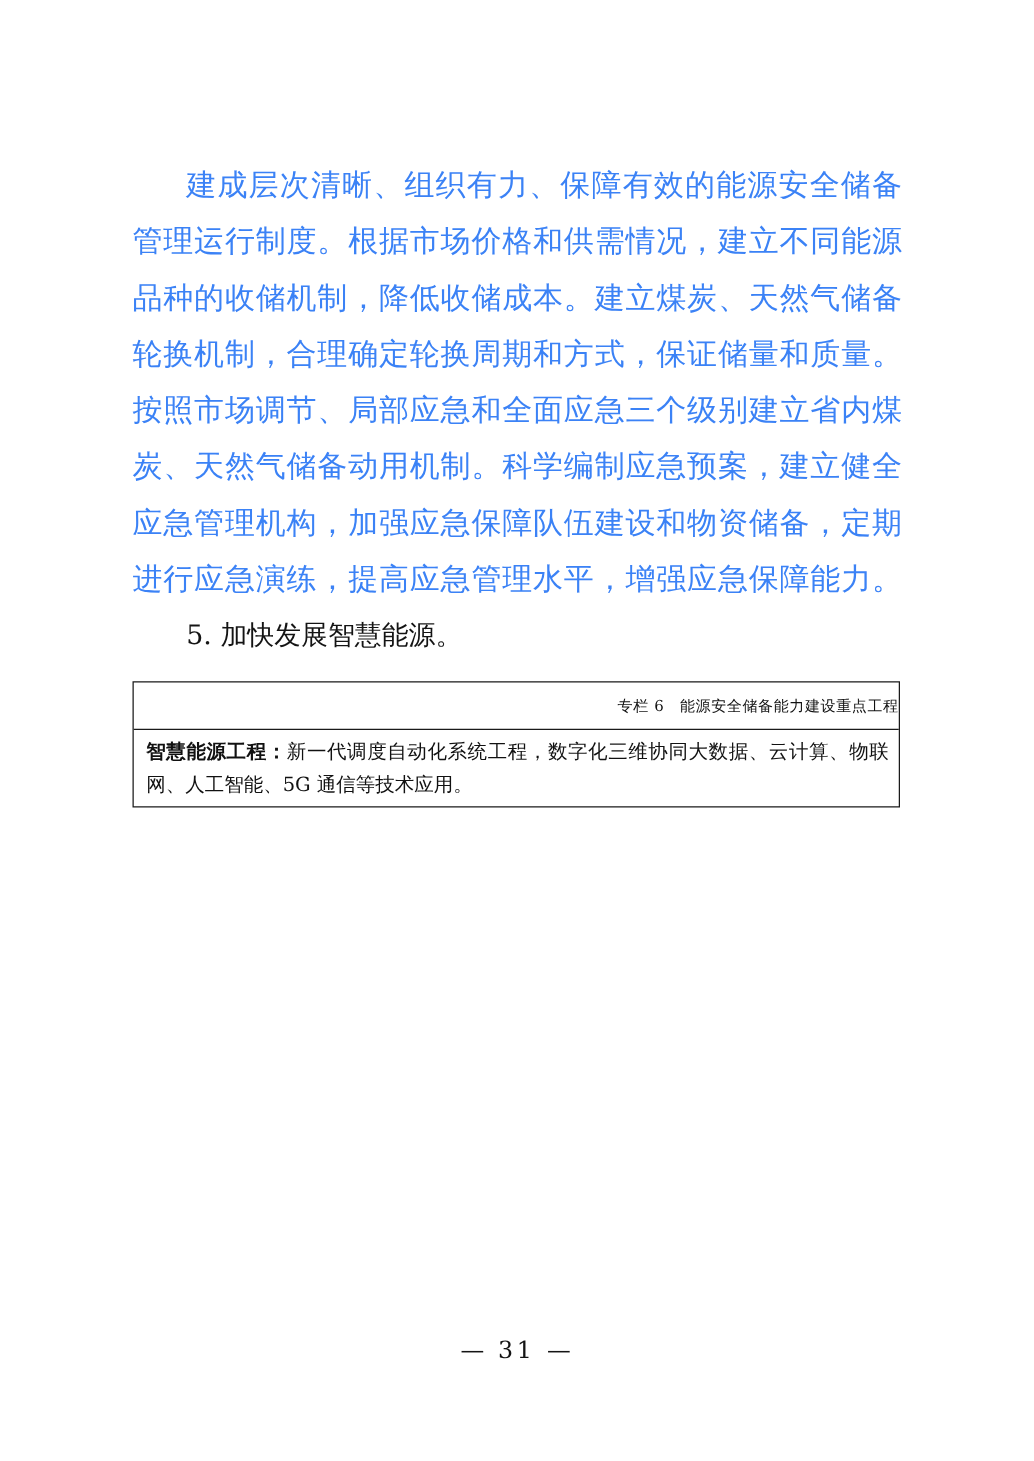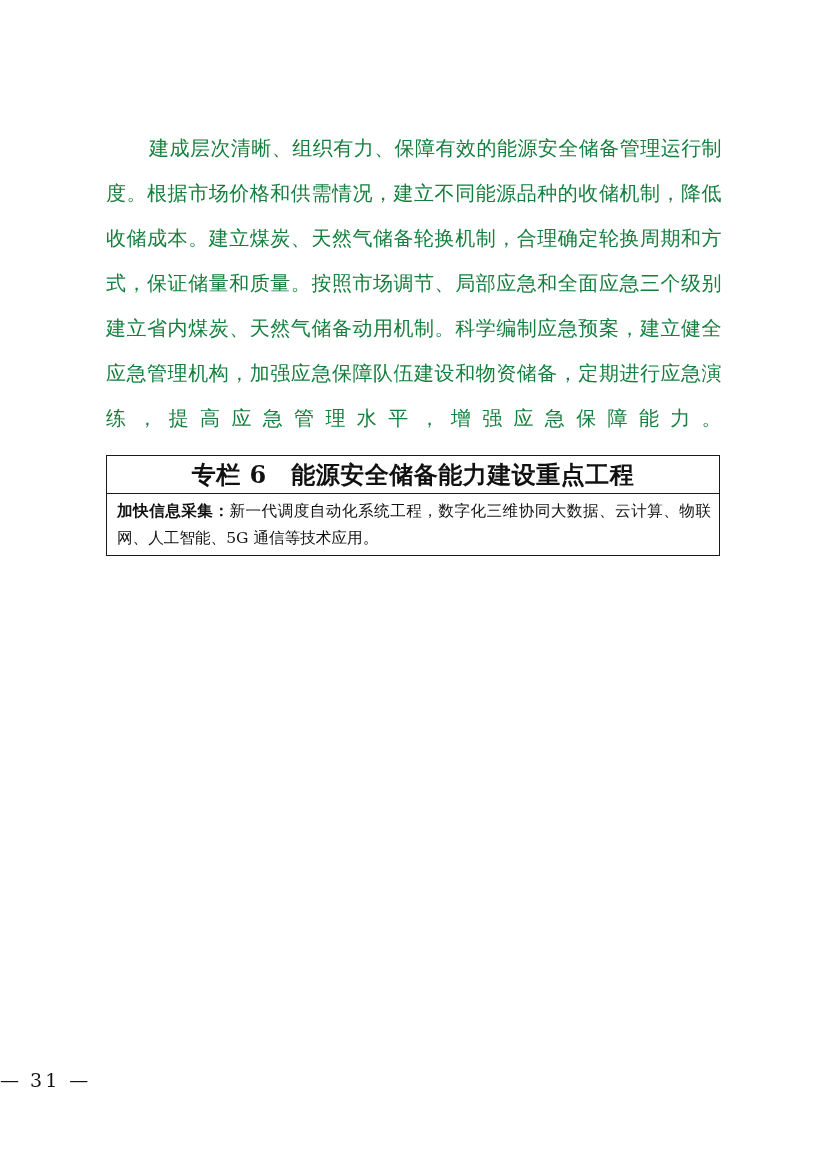--- a/index.html
+++ b/index.html
@@ -28,14 +28,14 @@
     width: 616px;
   }
   .para {
-    font-size: 20px;
+    font-size: 24px;
     line-height: 45px;
     letter-spacing: 0.4px;
     text-align: justify;
     text-align-last: left;
     margin: 0 0 0 0;
     text-indent: 43px;
-    color: #15803d;
+    color: #3b82f6;
   }
   .para.tight {
     text-align-last: justify;

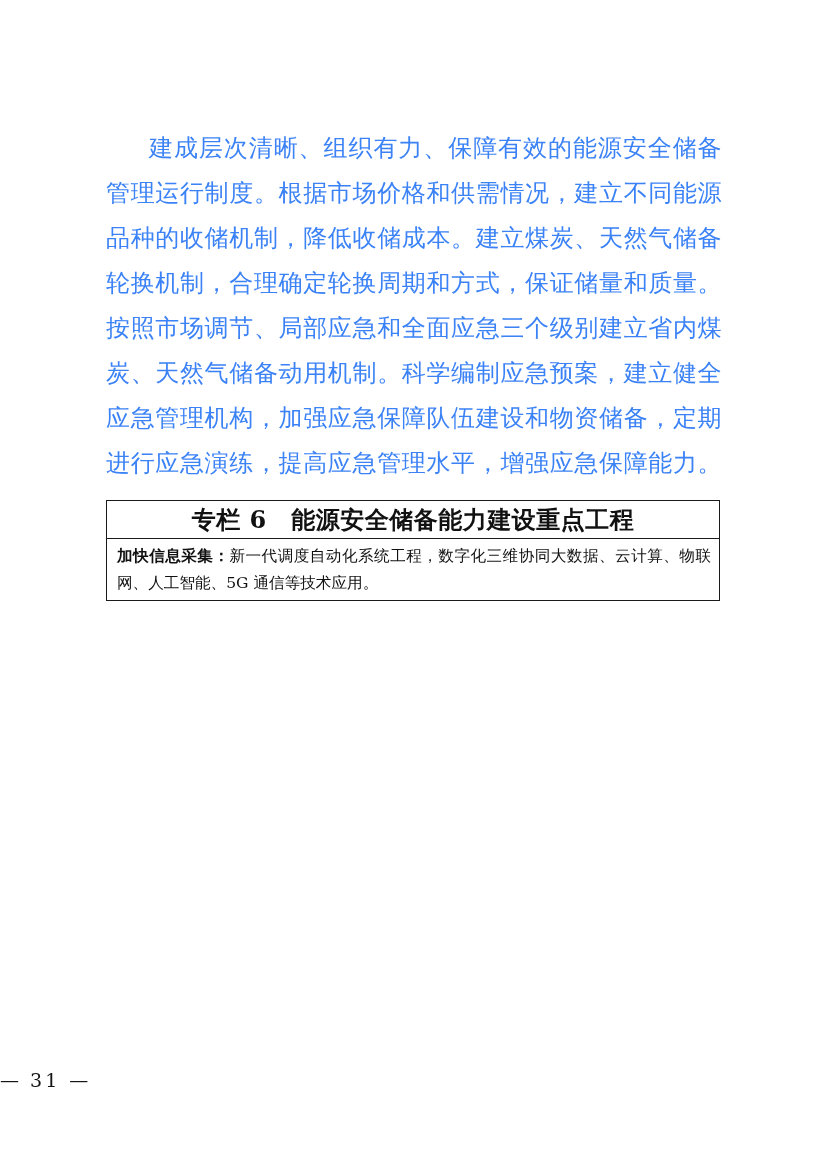--- a/index.html
+++ b/index.html
@@ -101,6 +101,7 @@
 
     <p class="para tight">建成层次清晰、组织有力、保障有效的能源安全储备管理运行制度。根据市场价格和供需情况，建立不同能源品种的收储机制，降低收储成本。建立煤炭、天然气储备轮换机制，合理确定轮换周期和方式，保证储量和质量。按照市场调节、局部应急和全面应急三个级别建立省内煤炭、天然气储备动用机制。科学编制应急预案，建立健全应急管理机构，加强应急保障队伍建设和物资储备，定期进行应急演练，提高应急管理水平，增强应急保障能力。</p>
 
+    <p class="section-num">5. 加快发展智慧能源。</p>
 
 
     <div class="box">

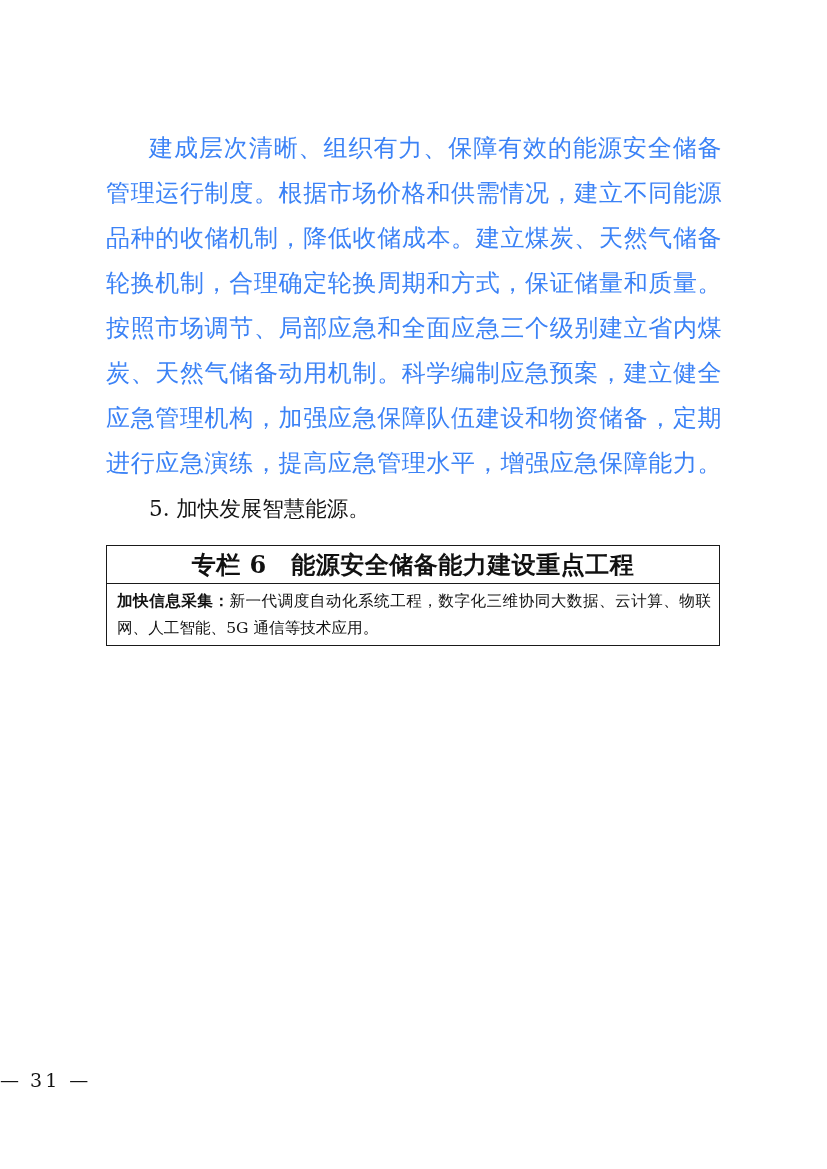--- a/index.html
+++ b/index.html
@@ -58,9 +58,9 @@
     padding: 0;
   }
   .box-title {
-    text-align: center;
-    font-size: 24px;
-    font-weight: bold;
+    text-align: right;
+    font-size: 12px;
+    font-weight: normal;
     line-height: 32px;
     padding: 3px 0 2px 0;
     border-bottom: 1.1px solid #1a1a1a;

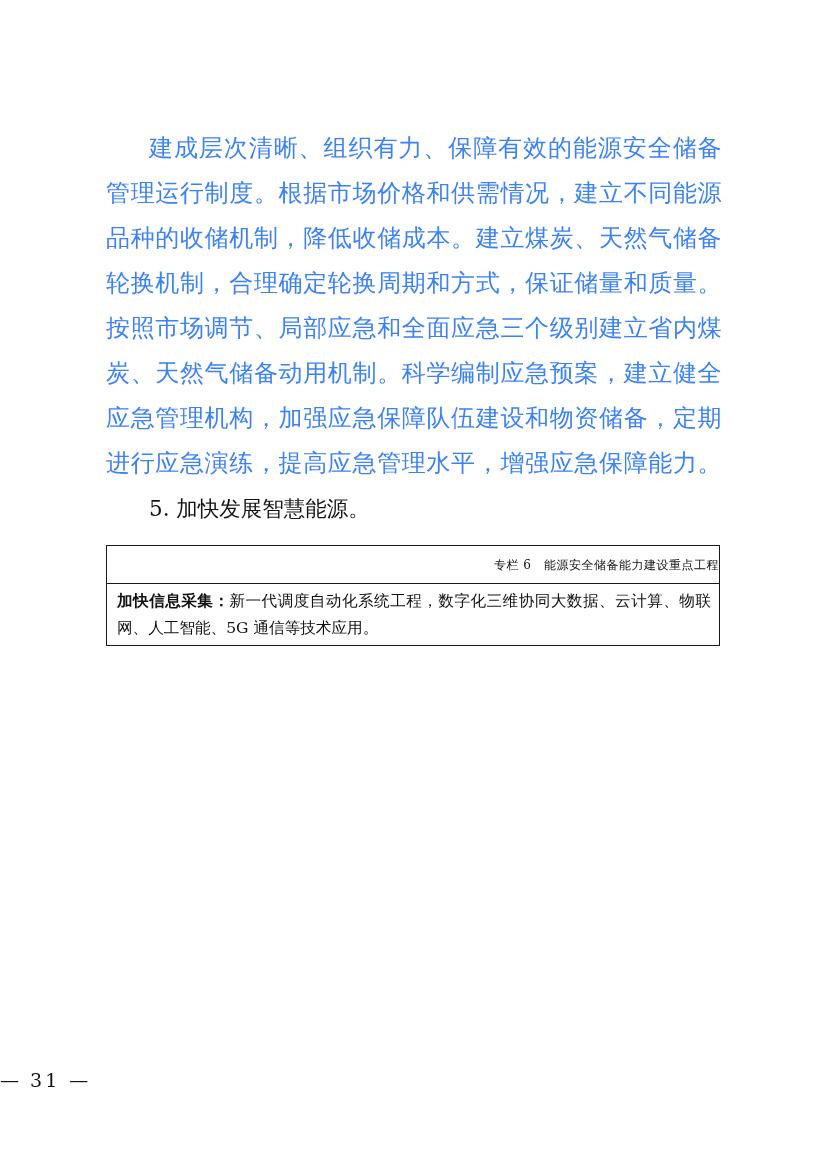--- a/index.html
+++ b/index.html
@@ -110,7 +110,7 @@
 
 
       <div class="box-row last">
-        <b>加快信息采集：</b><span>新一代调度自动化系统工程，数字化三维协同大数据、云计算、物联网、人工智能、5G 通信等技术应用。</span>
+        <b>智慧能源工程：</b><span>新一代调度自动化系统工程，数字化三维协同大数据、云计算、物联网、人工智能、5G 通信等技术应用。</span>
       </div>
     </div>
 

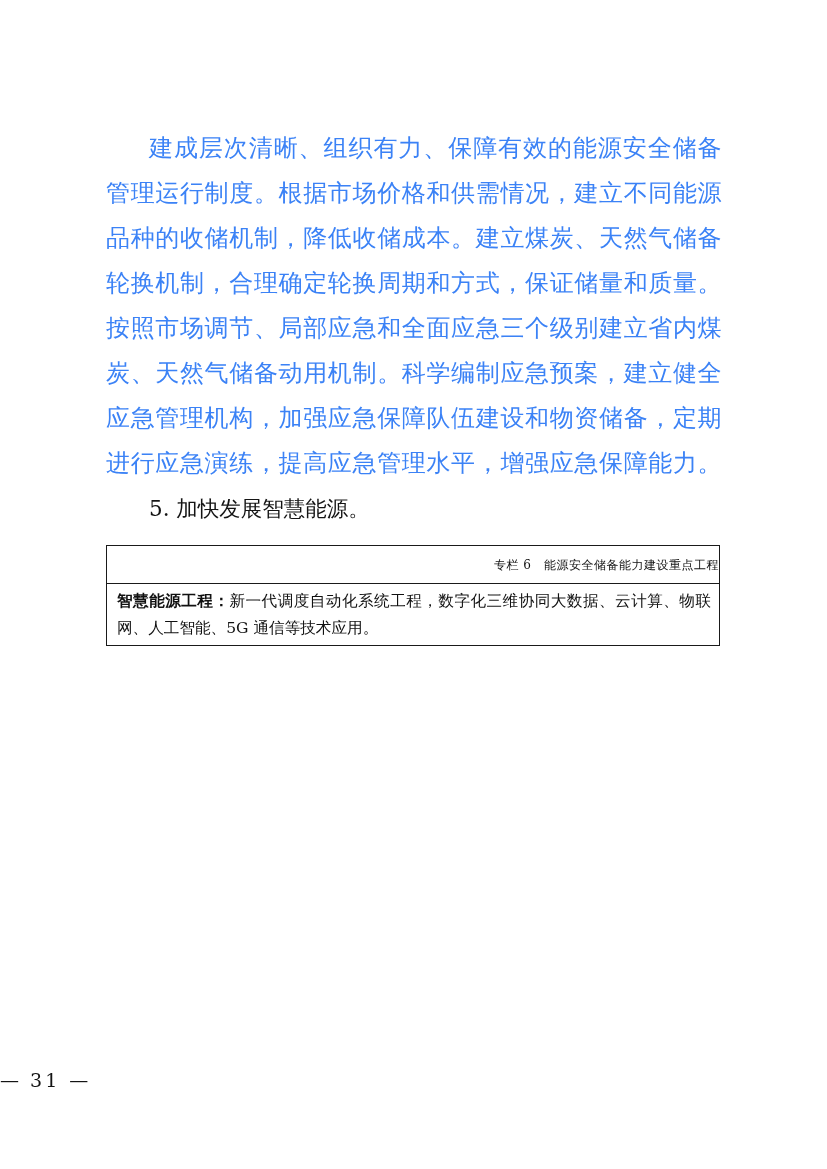--- a/index.html
+++ b/index.html
@@ -85,6 +85,7 @@
     left: 0;
     right: 0;
     bottom: 78px;
+    text-align: center;
     font-size: 19px;
     letter-spacing: 3px;
     color: #141414;

